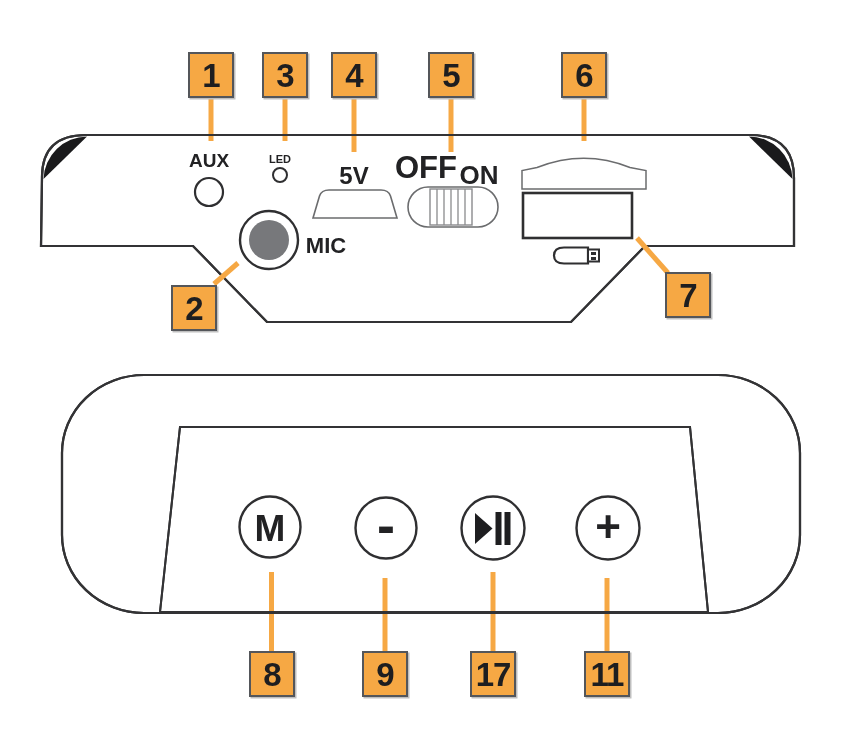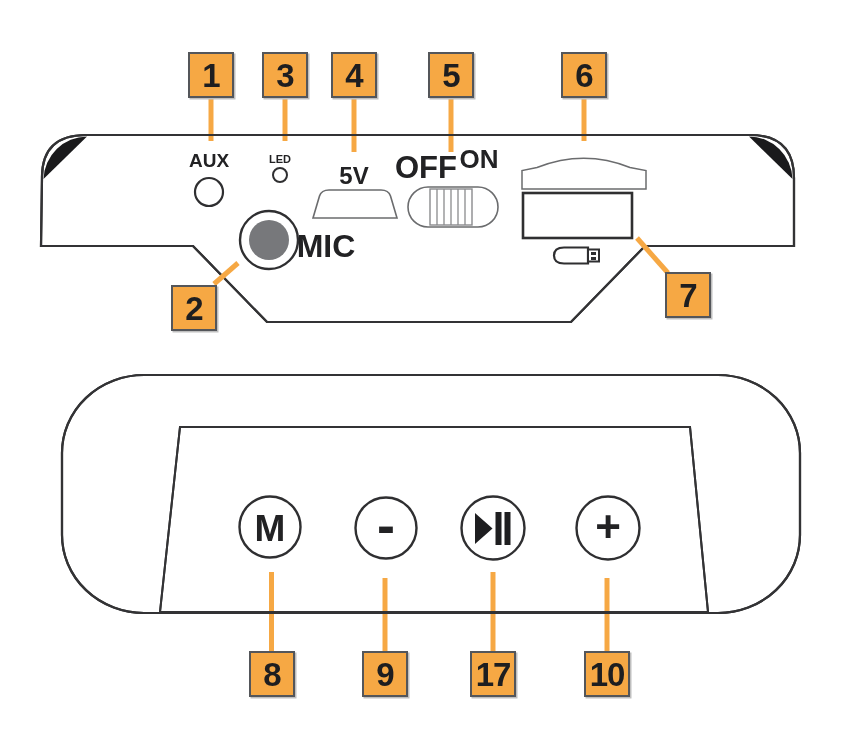--- a/index.html
+++ b/index.html
@@ -122,7 +122,7 @@
   <div class="lbl" style="left:280px;top:159px;font-size:11px;">LED</div>
   <div class="lbl" style="left:354px;top:176px;font-size:24px;">5V</div>
   <div class="lbl" style="left:426px;top:167px;font-size:31px;">OFF</div>
-  <div class="lbl" style="left:479px;top:159px;font-size:26px;">ON</div>
+  <div class="lbl" style="left:479px;top:175px;font-size:26px;">ON</div>
   <div class="lbl" style="left:326px;top:246px;font-size:32px;">MIC</div>
 
   <div class="btn-glyph" style="left:270px;top:528px;font-size:37px;">M</div>

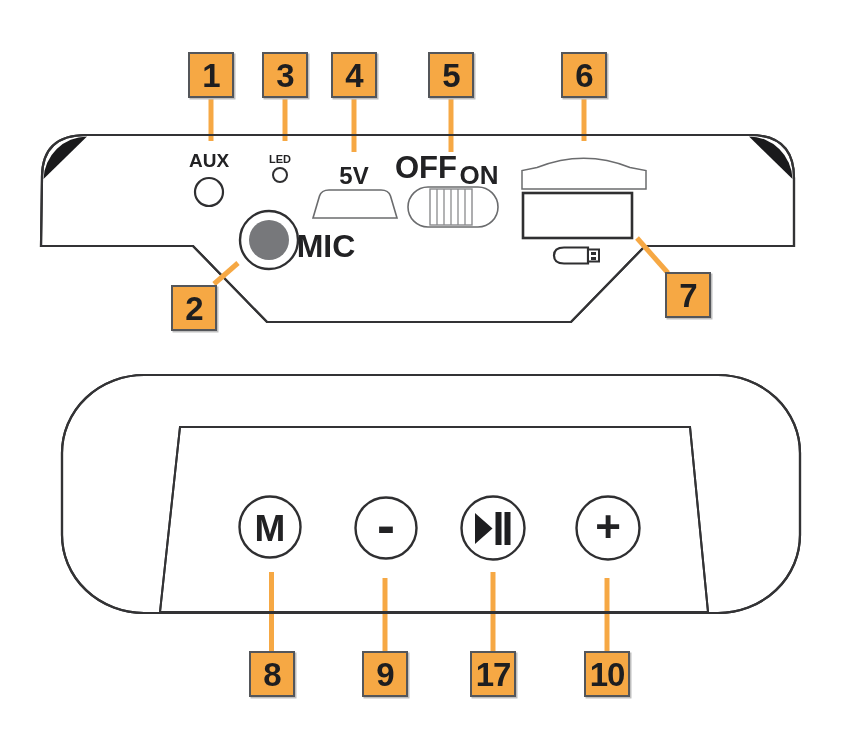--- a/index.html
+++ b/index.html
@@ -123,7 +123,7 @@
   <div class="lbl" style="left:354px;top:176px;font-size:24px;">5V</div>
   <div class="lbl" style="left:426px;top:167px;font-size:31px;">OFF</div>
   <div class="lbl" style="left:479px;top:175px;font-size:26px;">ON</div>
-  <div class="lbl" style="left:326px;top:246px;font-size:32px;">MIC</div>
+  <div class="lbl" style="left:326px;top:246px;font-size:22px;">MIC</div>
 
   <div class="btn-glyph" style="left:270px;top:528px;font-size:37px;">M</div>
   <div class="btn-glyph" style="left:386px;top:525px;font-size:54px;">-</div>

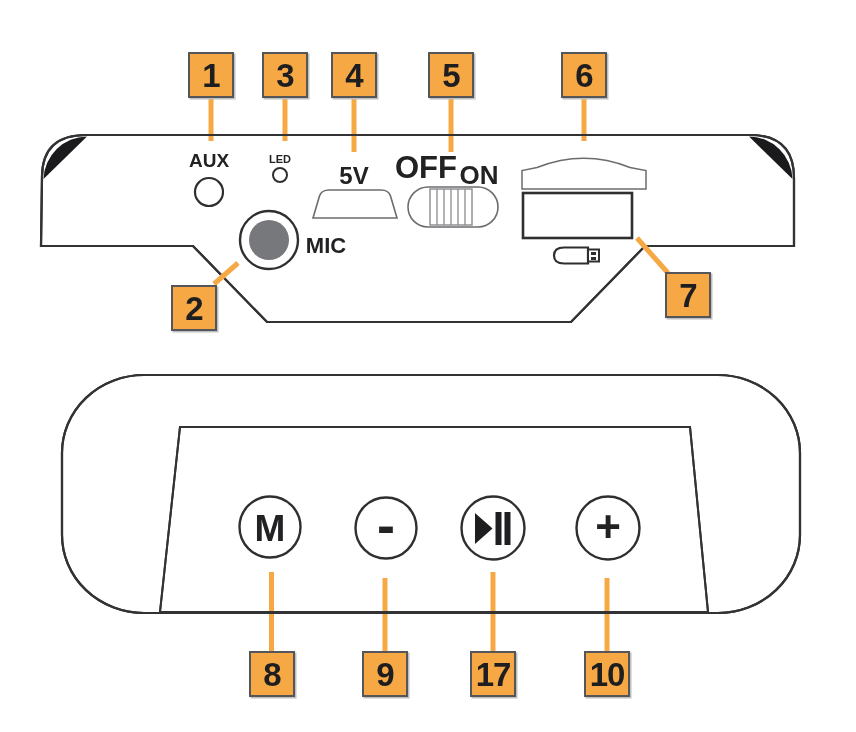--- a/index.html
+++ b/index.html
@@ -139,7 +139,7 @@
   <div class="callout" style="left:249px;top:651px;">8</div>
   <div class="callout" style="left:362px;top:651px;">9</div>
   <div class="callout" style="left:470px;top:651px;">17</div>
-  <div class="callout" style="left:584px;top:651px;">10</div>
+  <div class="callout" style="left:584px;top:651px;">11</div>
 
 </div>
 

